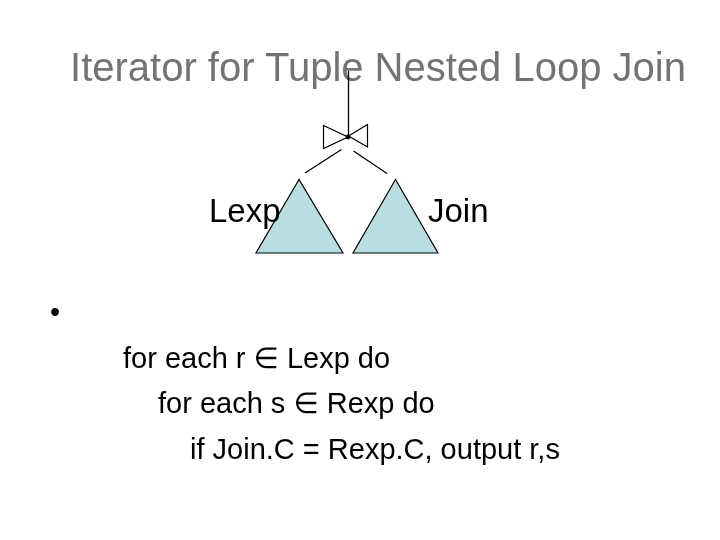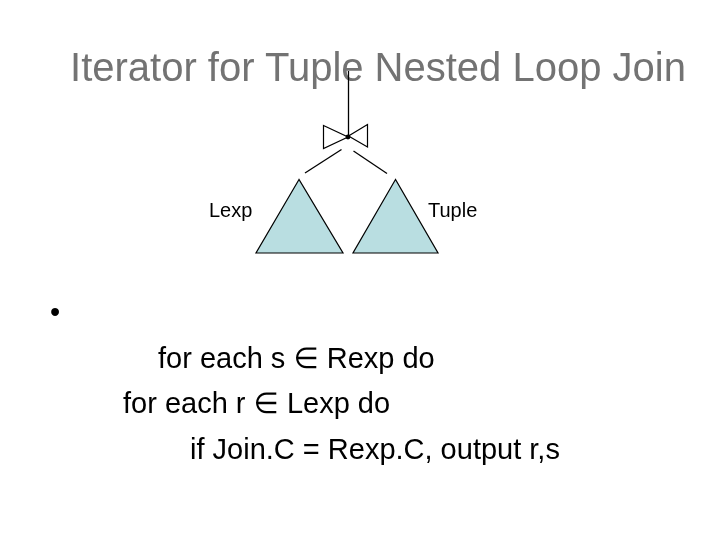--- a/index.html
+++ b/index.html
@@ -47,7 +47,7 @@
   .input-label {
     position: absolute;
     top: 198px;
-    font-size: 20px;
+    font-size: 33px;
     line-height: 25px;
     white-space: pre;
   }

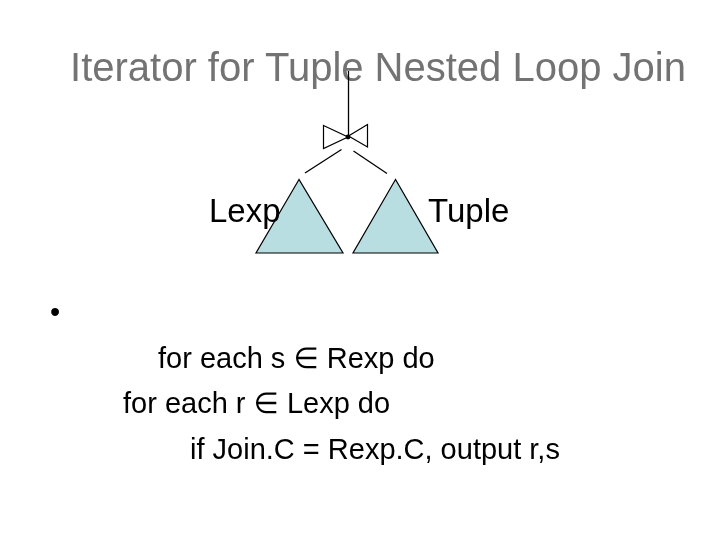--- a/index.html
+++ b/index.html
@@ -100,7 +100,7 @@
   </svg>
 
   <div class="input-label left">Lexp</div>
-  <div class="input-label right">Tuple</div>
+  <div class="input-label right">Join</div>
 
   <div class="body-text">
     <div class="text-line l1">

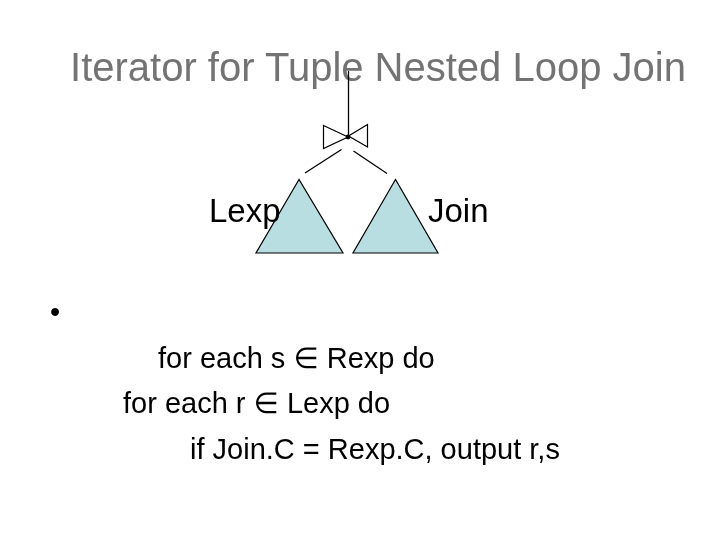--- a/index.html
+++ b/index.html
@@ -106,8 +106,8 @@
     <div class="text-line l1">
       <span class="bullet-marker">•</span>
     </div>
+    <div class="text-line l2">for each r ∈ Lexp do</div>
     <div class="text-line l3">for each s ∈ Rexp do</div>
-    <div class="text-line l2">for each r ∈ Lexp do</div>
     <div class="text-line l4">if Join.C = Rexp.C, output r,s</div>
   </div>
 

